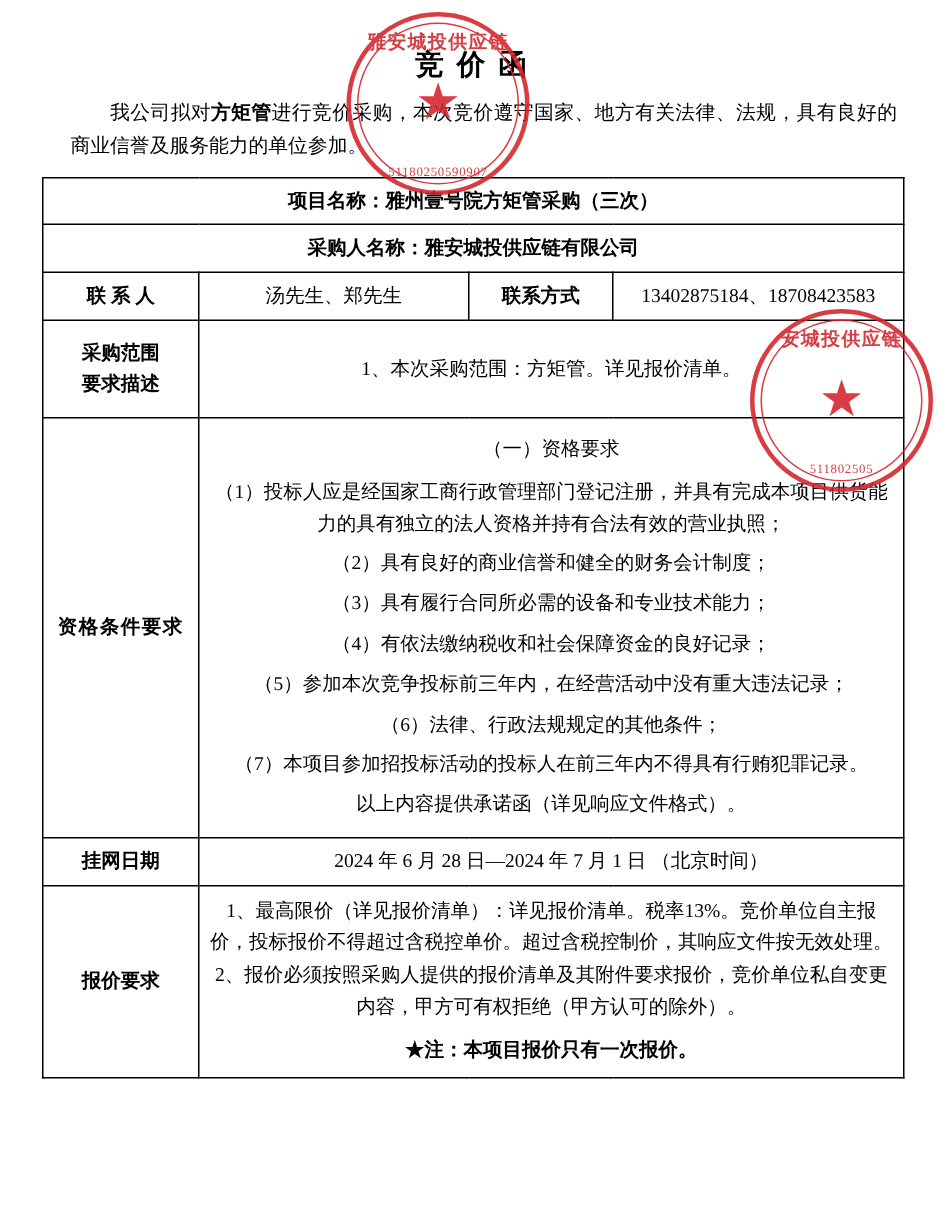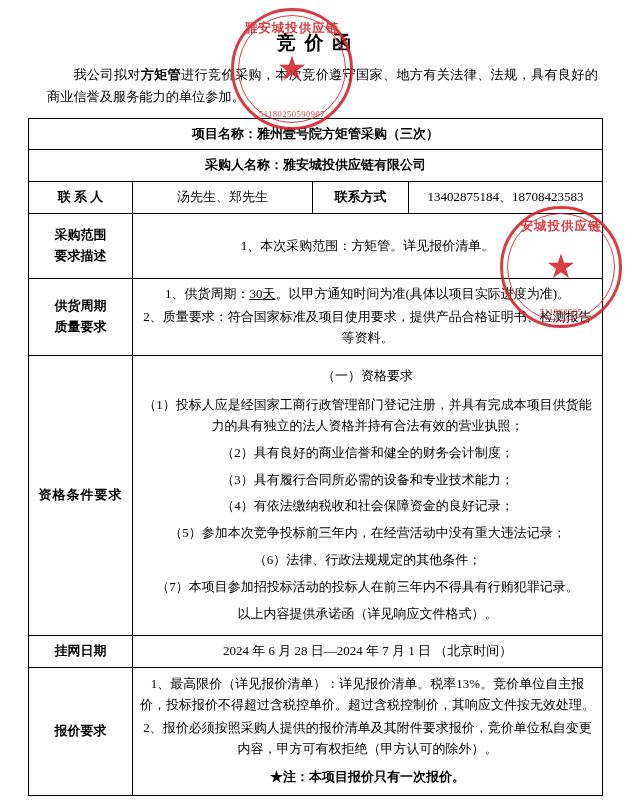--- a/index.html
+++ b/index.html
@@ -200,16 +200,6 @@
           <div>要求描述</div>
         </td>
         <td class="val" colspan="3">1、本次采购范围：方矩管。详见报价清单。</td>
-      </tr>
-      <tr>
-        <td class="label" style="height:58px">
-          <div>供货周期</div>
-          <div>质量要求</div>
-        </td>
-        <td class="val lines" colspan="3">
-          <p>1、供货周期：<span class="underline">30天</span>。以甲方通知时间为准(具体以项目实际进度为准)。</p>
-          <p>2、质量要求：符合国家标准及项目使用要求，提供产品合格证明书、检测报告等资料。</p>
-        </td>
       </tr>
       <tr>
         <td class="label wide" style="height:252px">资格条件要求</td>

